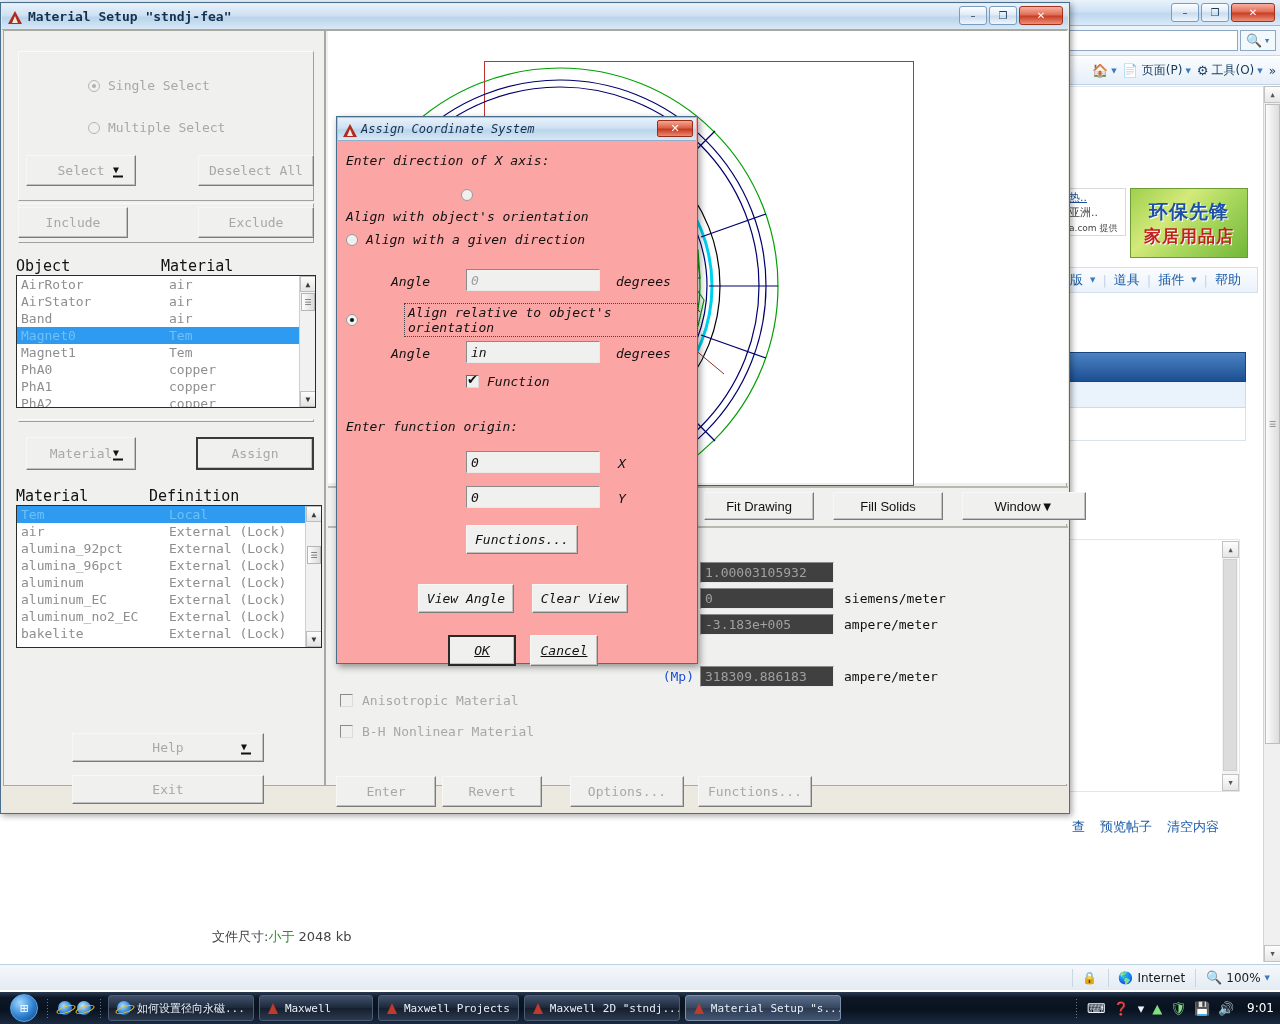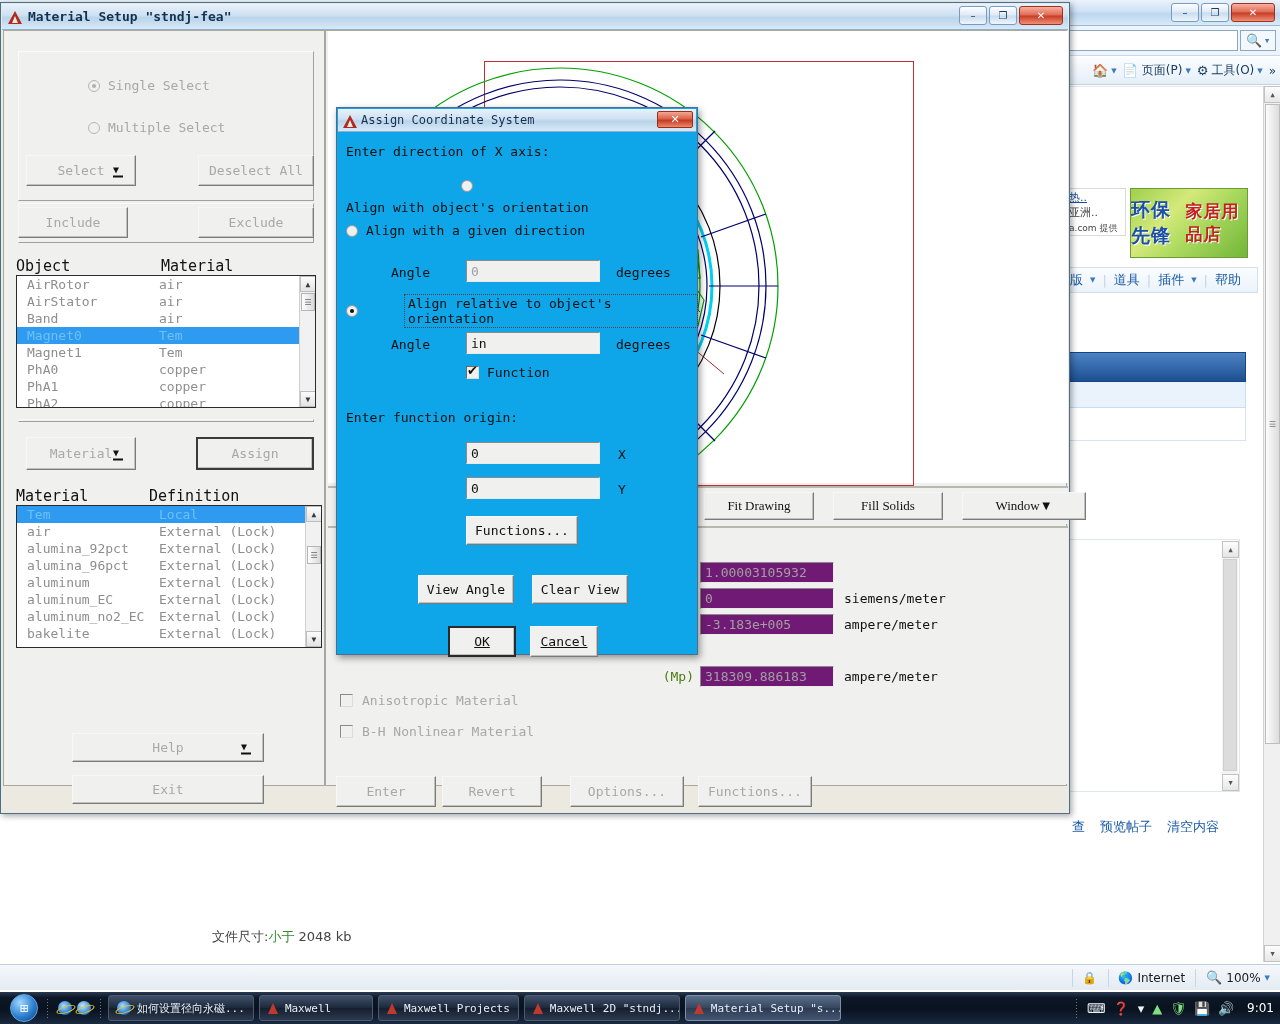--- a/index.html
+++ b/index.html
@@ -335,10 +335,11 @@
 
   
   .dlg {
-    position: absolute; left: 336px; top: 107px; width: 362px; height: 548px;
-    background: #0ea5e9;
+    position: absolute; left: 336px; top: 116px; width: 362px; height: 548px;
+    background: #fca5a5;
     border: 1px solid #4a6f8c;
     box-shadow: 2px 3px 7px rgba(0,0,0,.4);
+    font-style: italic;
   }
   .dlg-title {
     position:absolute; left:1px; top:1px; width:358px; height:23px;

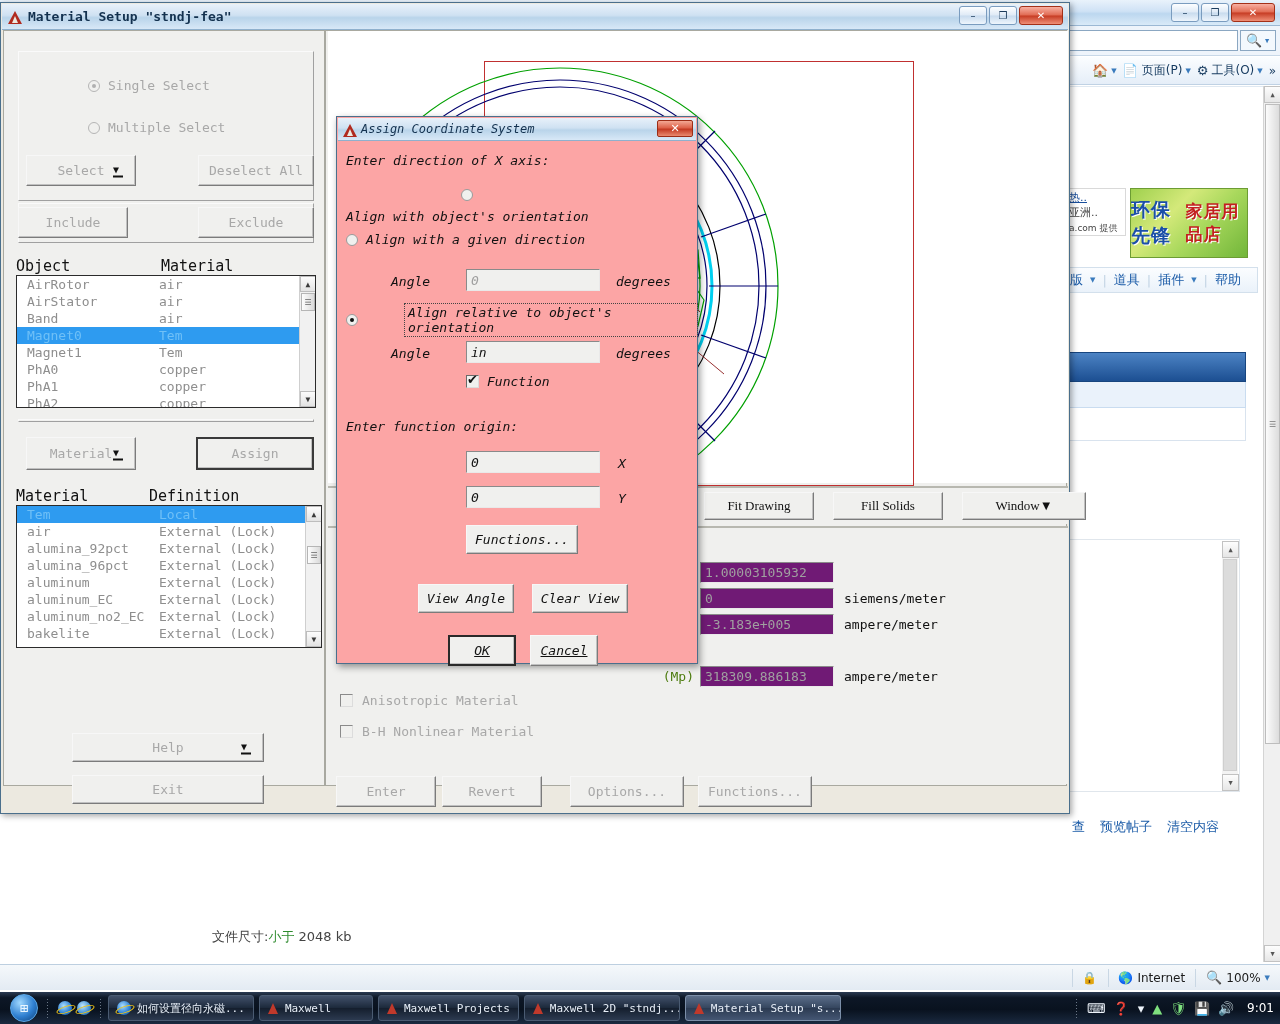--- a/index.html
+++ b/index.html
@@ -94,7 +94,7 @@
     position: absolute; left: 1130px; top: 101px; width: 118px; height: 70px;
     background: linear-gradient(135deg,#9fd04e,#d4e97a 35%,#a8d85c 60%,#72b63a);
     border: 1px solid #6c9c33; overflow: hidden;
-    display: flex; align-items: center; justify-content: center;
+    display: flex; flex-direction: column; align-items: center; justify-content: center;
   }
   .ad-l1 { font-family: "DejaVu Sans", sans-serif; font-weight: bold; font-size: 19px; color: #1b4fa8; text-shadow: 1px 1px 0 #fff; letter-spacing: 1px;}
   .ad-l2 { font-family: "DejaVu Sans", sans-serif; font-weight: bold; font-size: 17px; color: #c32020; text-shadow: 1px 1px 0 #fff; letter-spacing: 1px;}

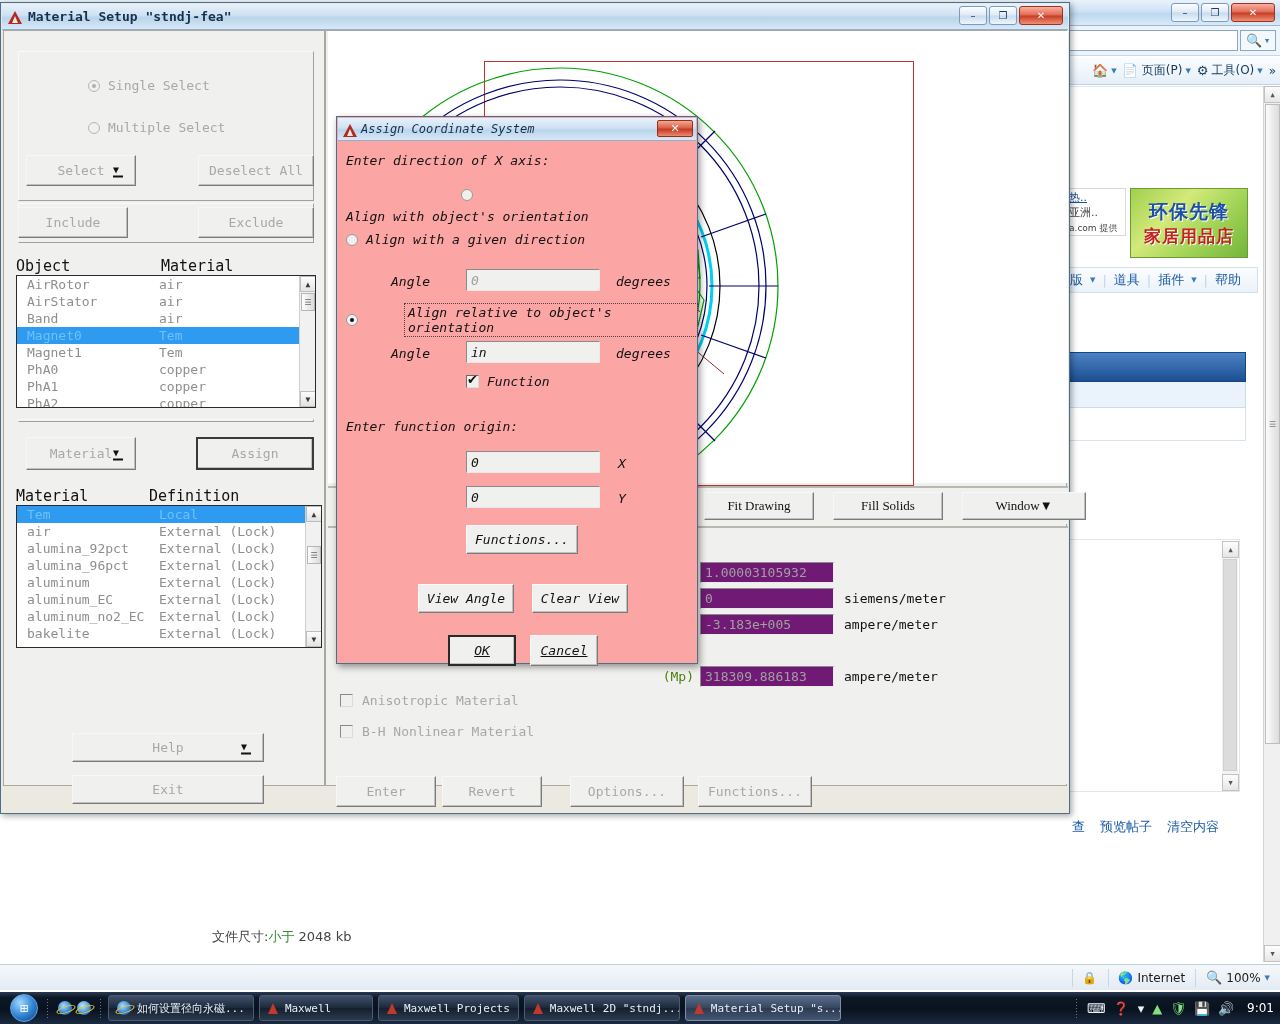--- a/index.html
+++ b/index.html
@@ -261,7 +261,8 @@
   .lrow {
     height: 17px; display: flex; align-items: center;
     font-family: "DejaVu Sans Mono", monospace; font-size: 13px; color: #8e8e8e;
-    padding-left: 10px;
+    padding-left: 4px;
+    gap: 16px;
   }
   .lrow.sel { background: #2e9bf0; color: #6fc0f7; }
   .lrow .c1 { width: 132px; flex: none; }

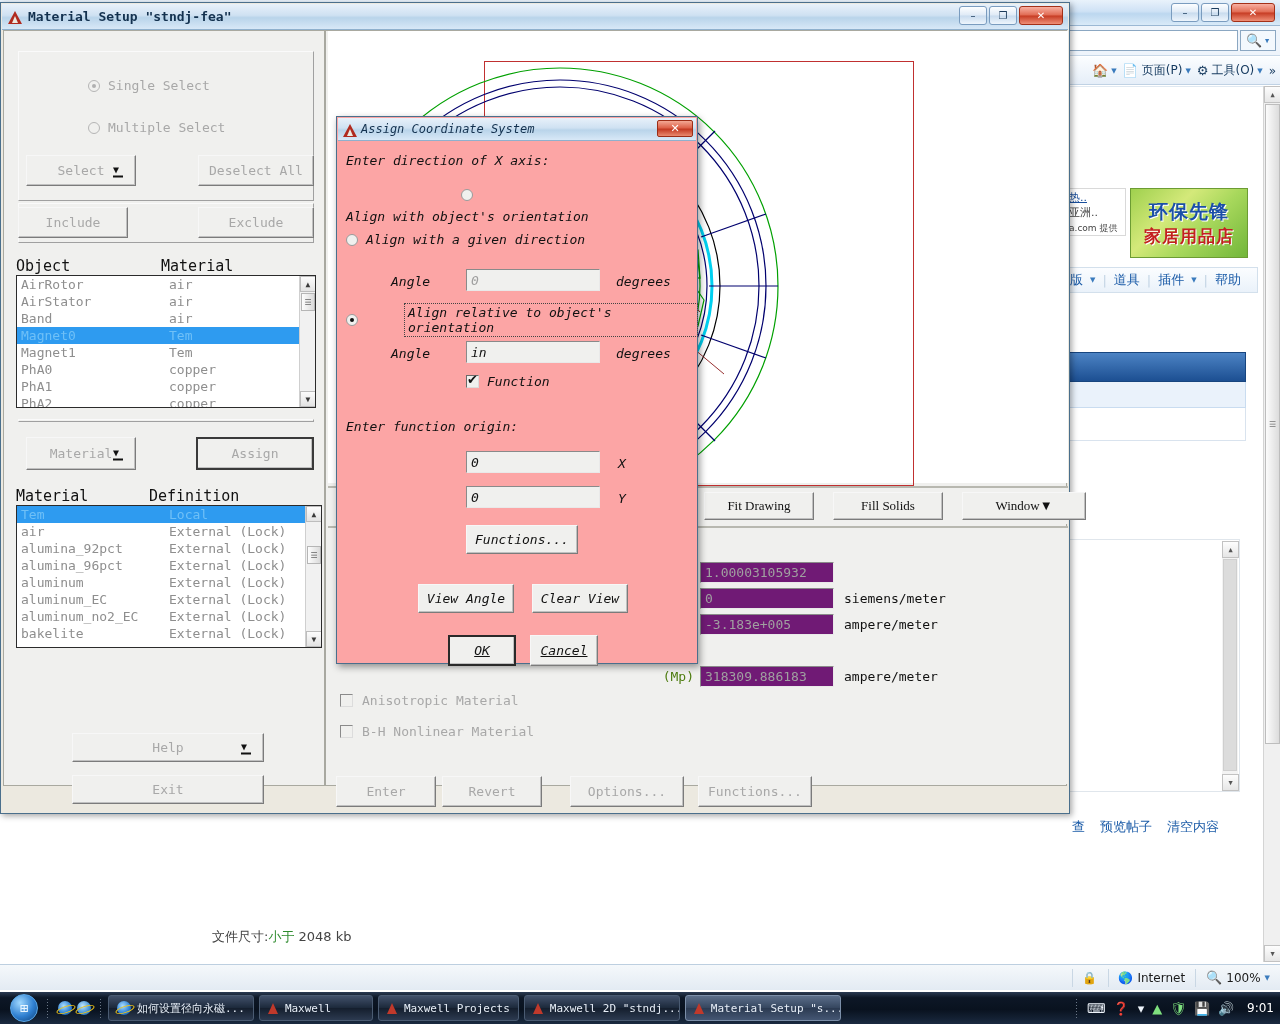--- a/index.html
+++ b/index.html
@@ -306,7 +306,7 @@
     border: 1px solid #f7f7f7; border-right-color:#7b7b7b; border-bottom-color:#7b7b7b;
     box-shadow: inset -1px -1px 0 #c0c0c0;
     display: flex; align-items: center; justify-content: center;
-    font-family: Liberation Serif, serif; font-size: 13px; color: #111;
+    font-family: Liberation Sans, sans-serif; font-size: 13px; color: #111;
   }
   .props {
     position: absolute; left: 324px; top: 495px; width: 740px; height: 258px;

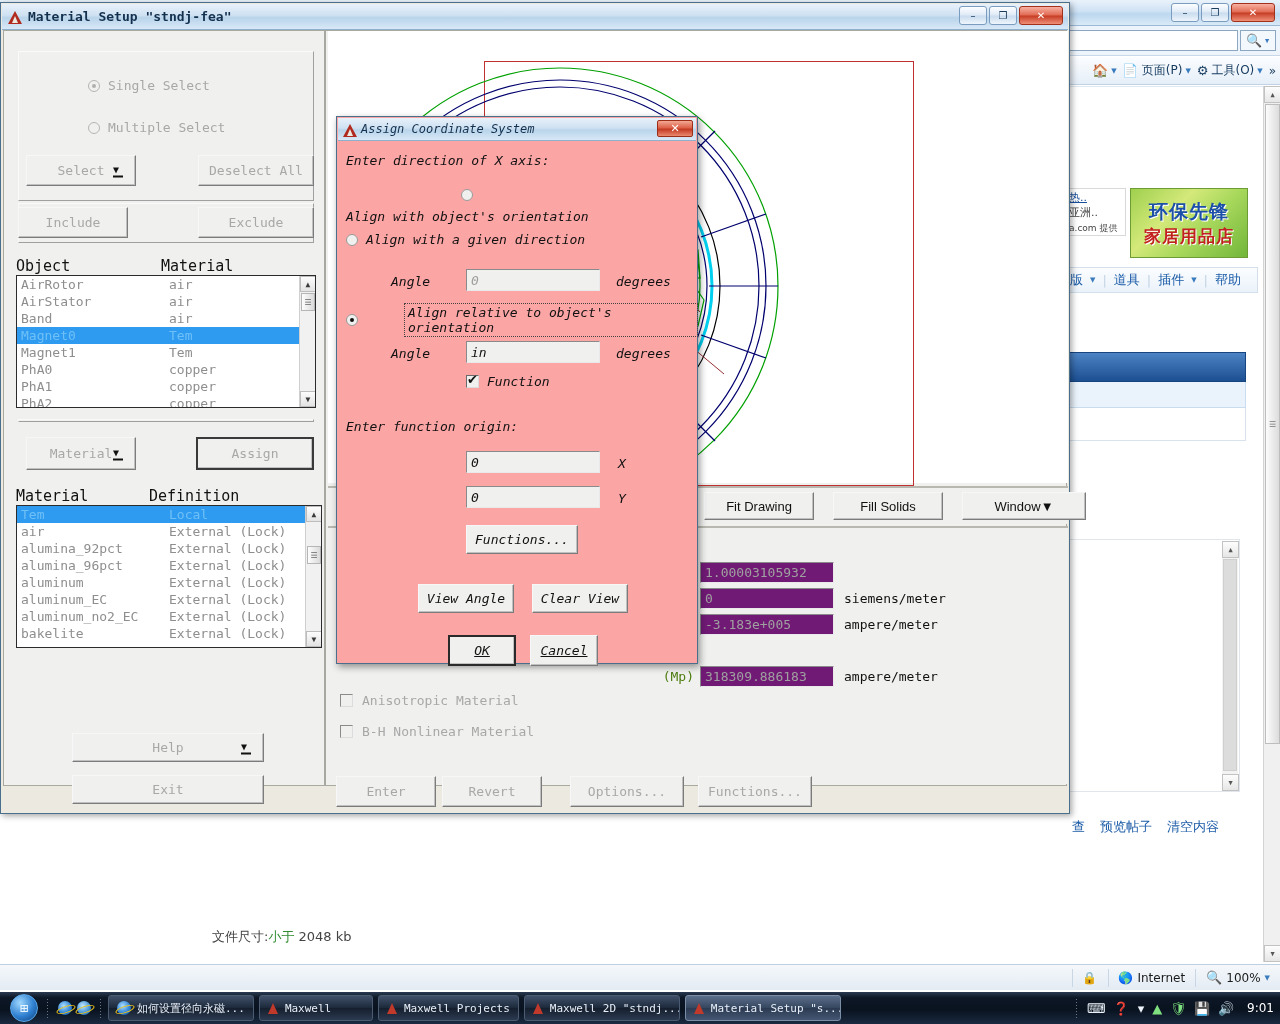--- a/index.html
+++ b/index.html
@@ -318,7 +318,7 @@
   }
   .plabel { width: 140px; text-align: right; padding-right: 6px; color:#4d7c0f; }
   .pfield {
-    width: 134px; height: 21px; background: #701a75;
+    width: 134px; height: 21px; background: #404040;
     border: 1px solid #8a8a8a; border-right-color:#e9e9e9; border-bottom-color:#e9e9e9;
     display: flex; align-items: center; padding-left: 4px;
     font-family: "DejaVu Sans Mono", monospace; font-size: 13px; color: #a0a0a0;

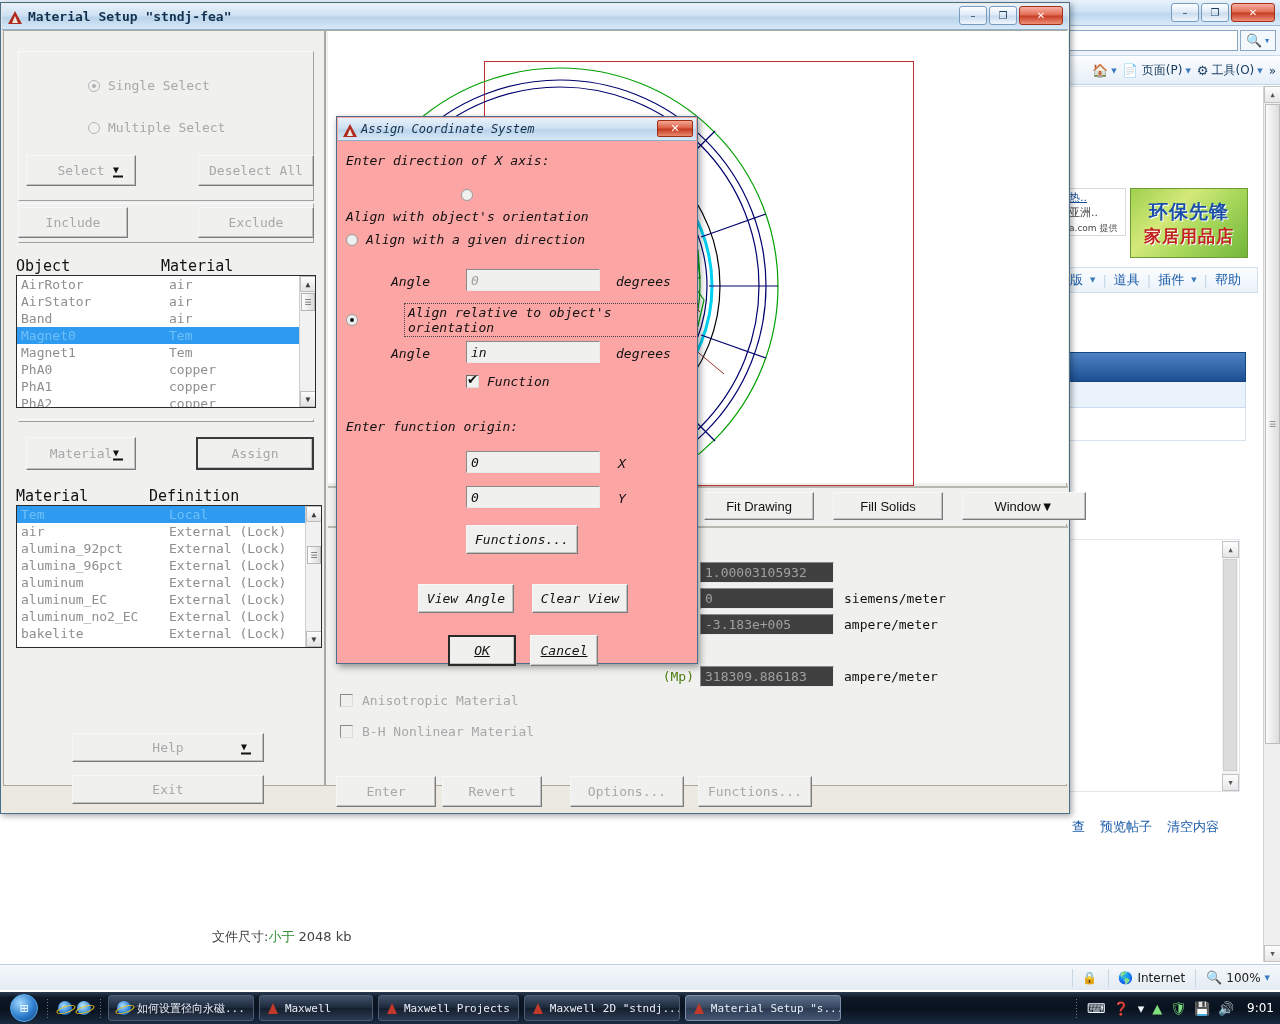--- a/index.html
+++ b/index.html
@@ -316,7 +316,7 @@
     position: absolute; display: flex; align-items: center;
     font-family: "DejaVu Sans Mono", monospace; font-size: 13px; color: #111;
   }
-  .plabel { width: 140px; text-align: right; padding-right: 6px; color:#4d7c0f; }
+  .plabel { width: 140px; text-align: right; padding-right: 6px; color:#1d4ed8; }
   .pfield {
     width: 134px; height: 21px; background: #404040;
     border: 1px solid #8a8a8a; border-right-color:#e9e9e9; border-bottom-color:#e9e9e9;

